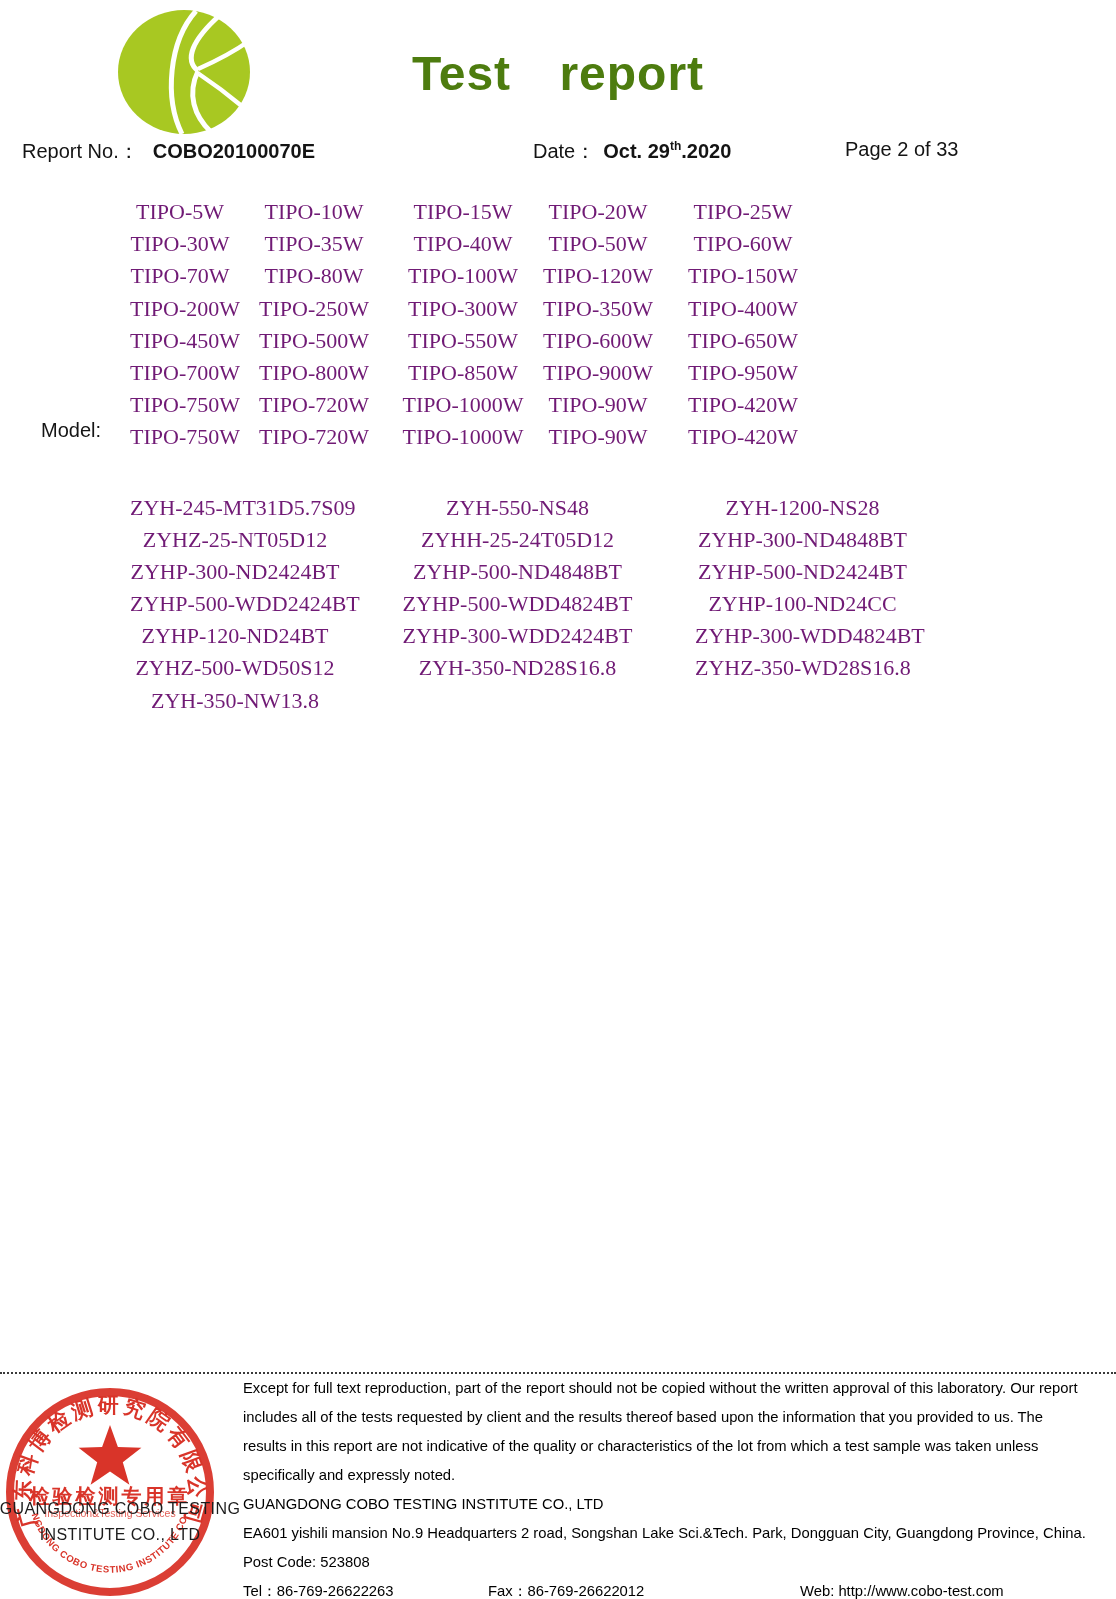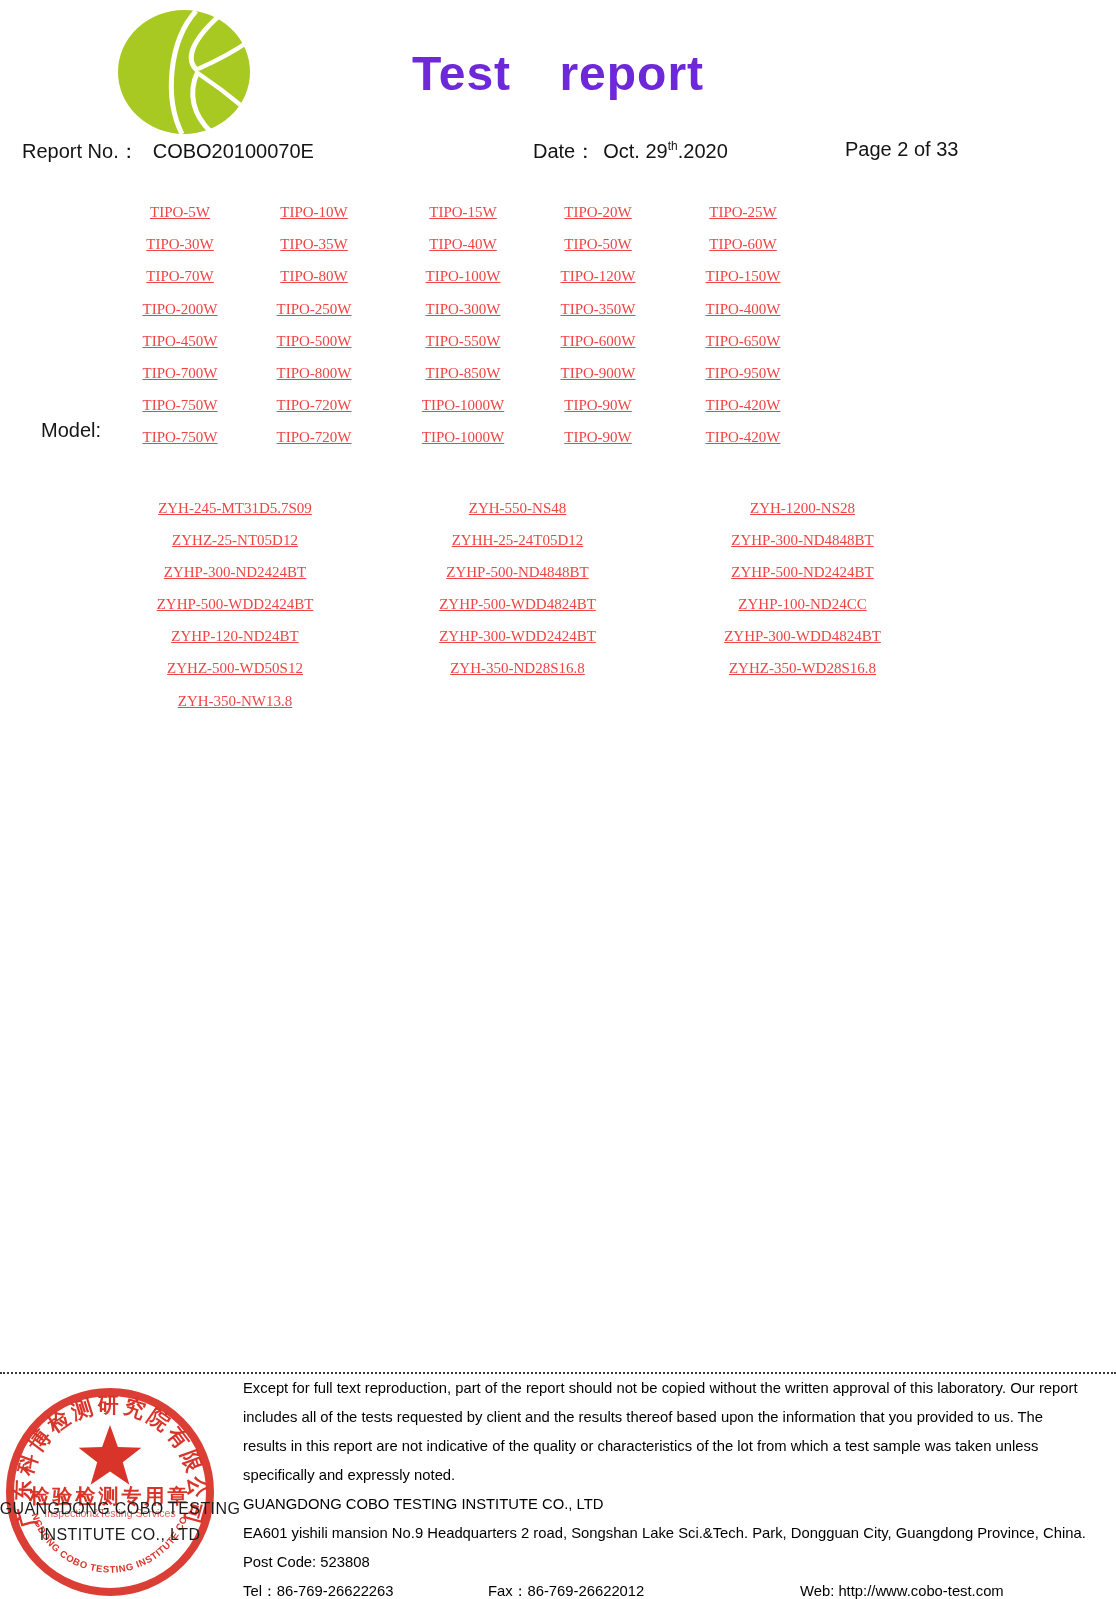--- a/index.html
+++ b/index.html
@@ -12,7 +12,7 @@
   .logo{position:absolute; left:116px; top:8px; width:136px; height:128px;}
   .title{
     position:absolute; left:0; top:46px; width:100%; text-align:center;
-    font-size:48px; font-weight:bold; letter-spacing:1px; word-spacing:34px; color:#6d28d9;
+    font-size:48px; font-weight:bold; letter-spacing:1px; word-spacing:34px; color:#4d7c0f;
   }
   .hdr-item{position:absolute; top:138px; font-size:20px; color:#141414; white-space:nowrap;}
   .hdr-report{left:22px;}

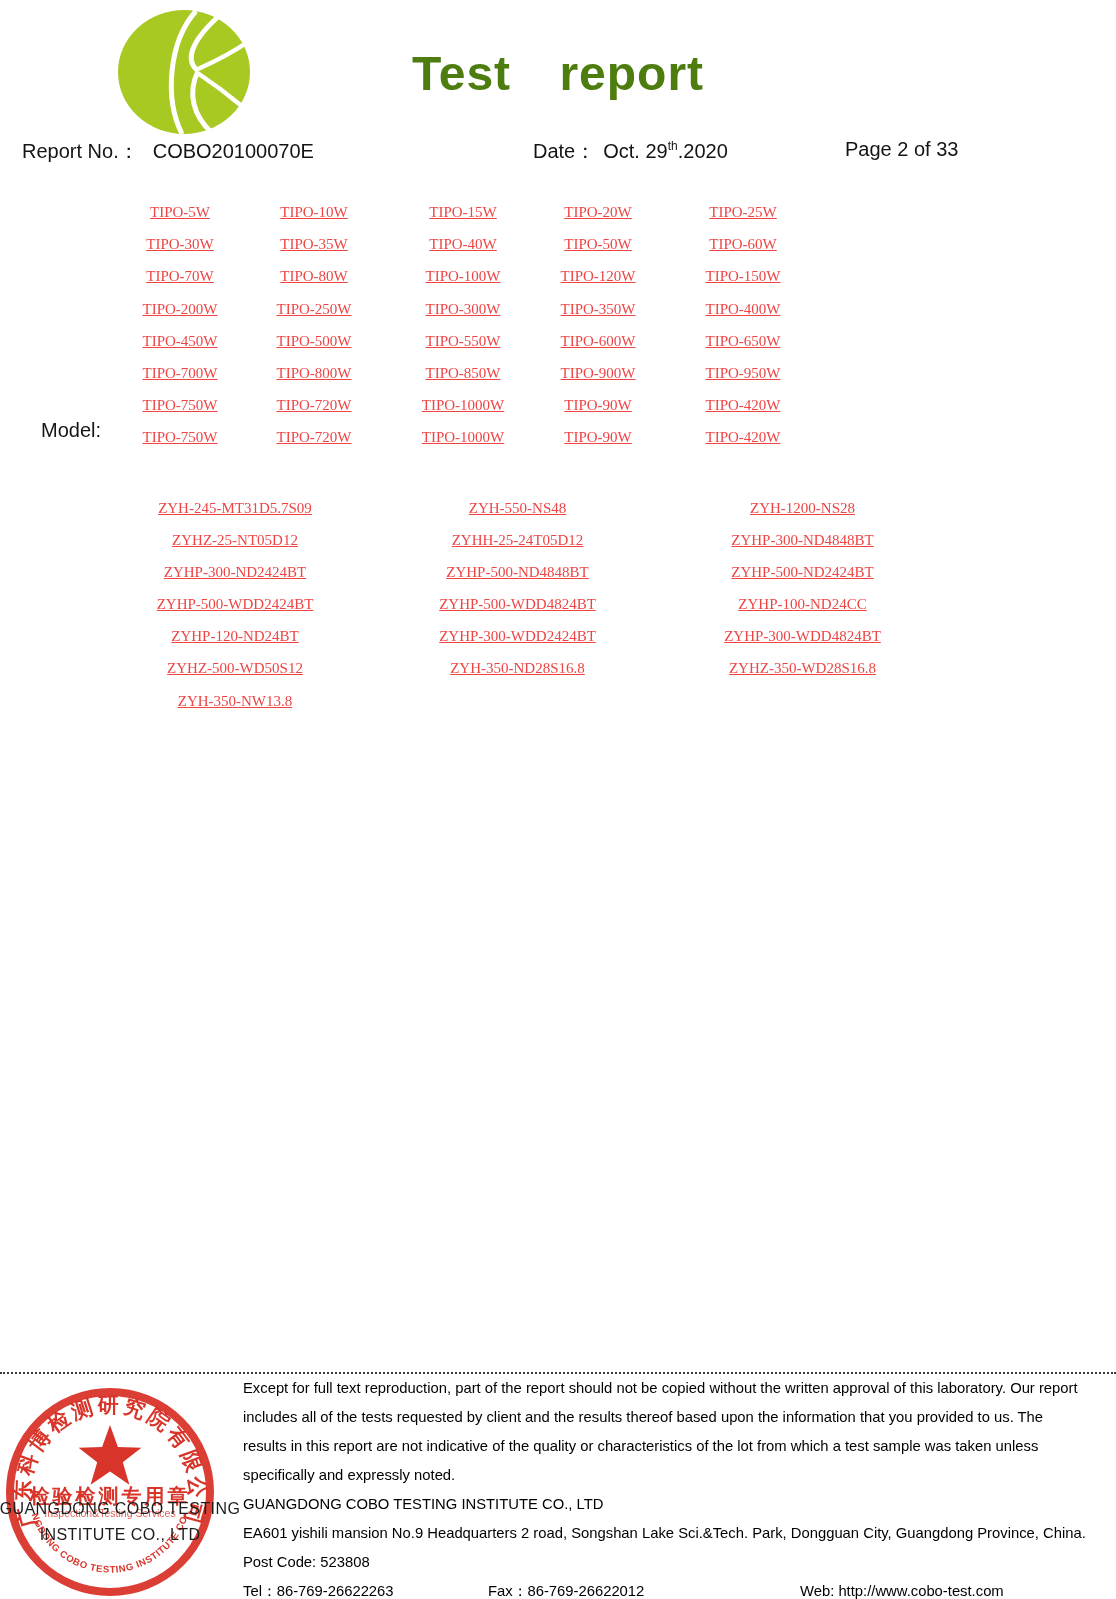--- a/index.html
+++ b/index.html
@@ -18,7 +18,7 @@
   .hdr-report{left:22px;}
   .hdr-date{left:533px;text-align:right;}
   .hdr-page{left:845px;}
-  .hdr-item .val{margin-left:14px;}
+  .hdr-item .val{margin-left:14px;font-weight:bold;}
   .hdr-date .val{margin-left:8px;}
   sup{font-size:12px; vertical-align:super; line-height:0;}
   

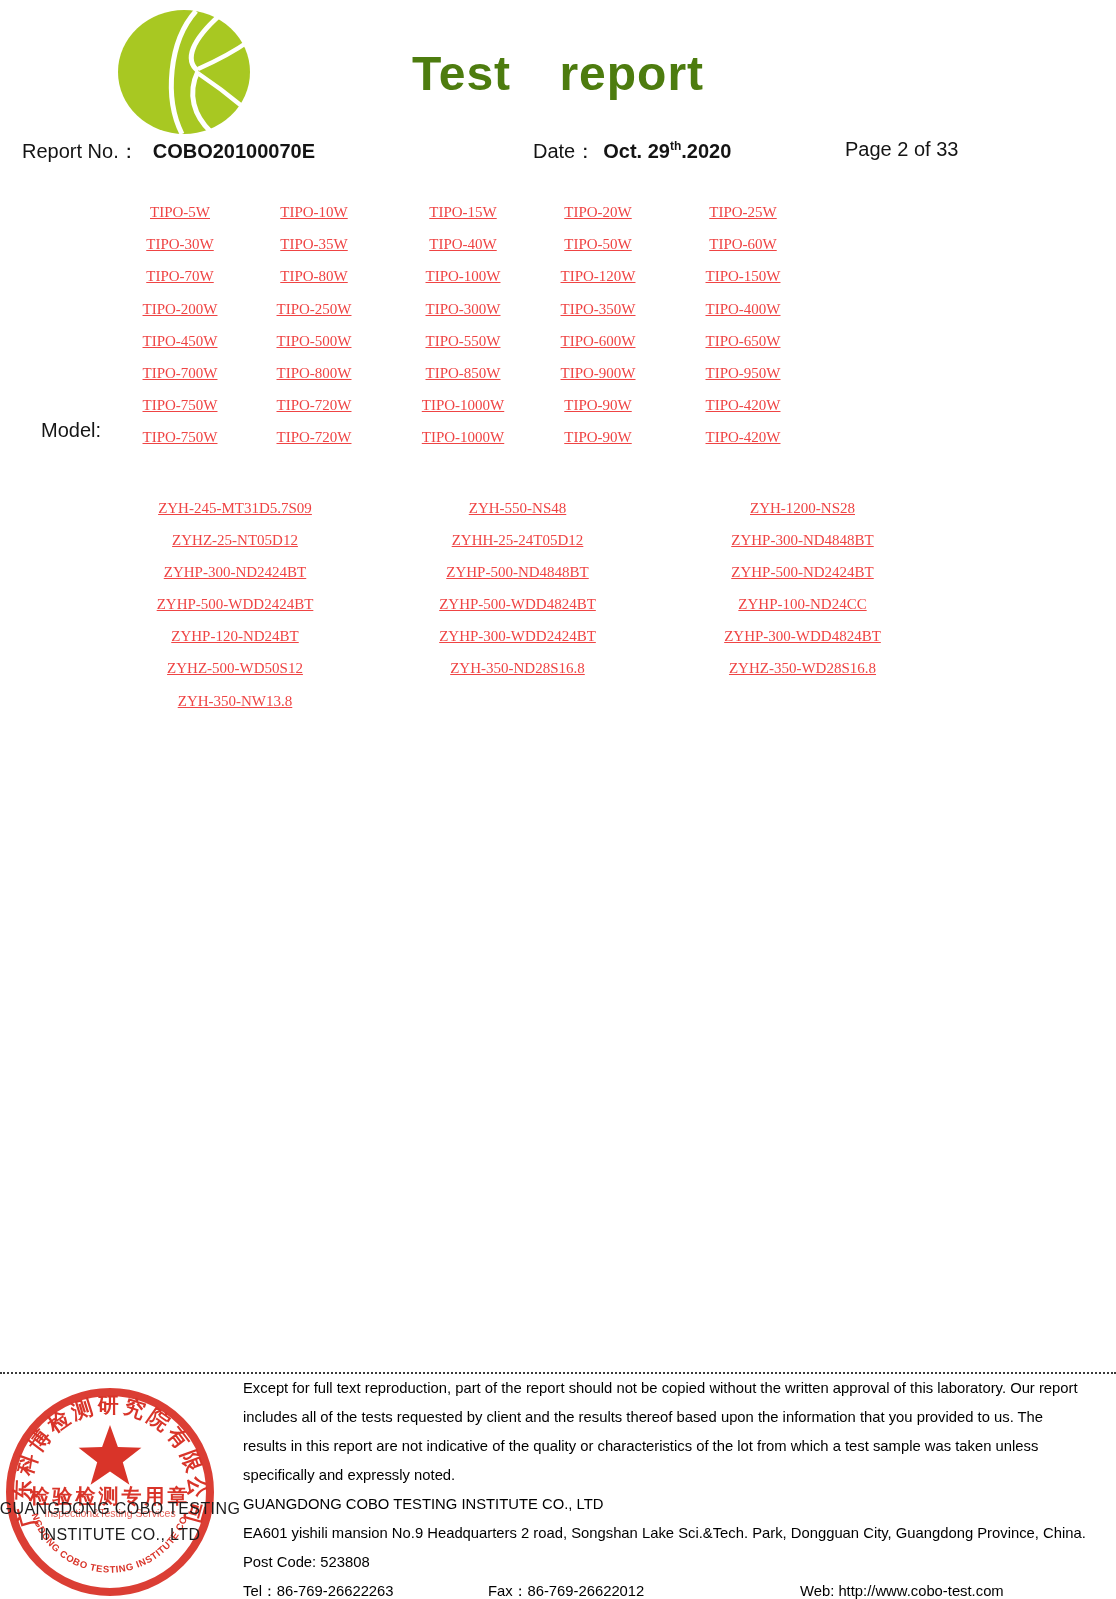--- a/index.html
+++ b/index.html
@@ -25,7 +25,7 @@
   .model-label{position:absolute; left:13px; top:419px; font-size:20px; color:#151515;margin-left:28px;}
   .model-block{
     position:absolute; left:130px; top:196px;
-    font-family:"Liberation Serif", serif; font-size:15px; color:#ef4444;text-decoration:underline;
+    font-family:"Liberation Serif", serif; font-size:22px; color:#701a75;
   }
   .mgrid{display:grid;}
   .tipo-grid{grid-template-columns:100px 168px 130px 140px 150px;}

